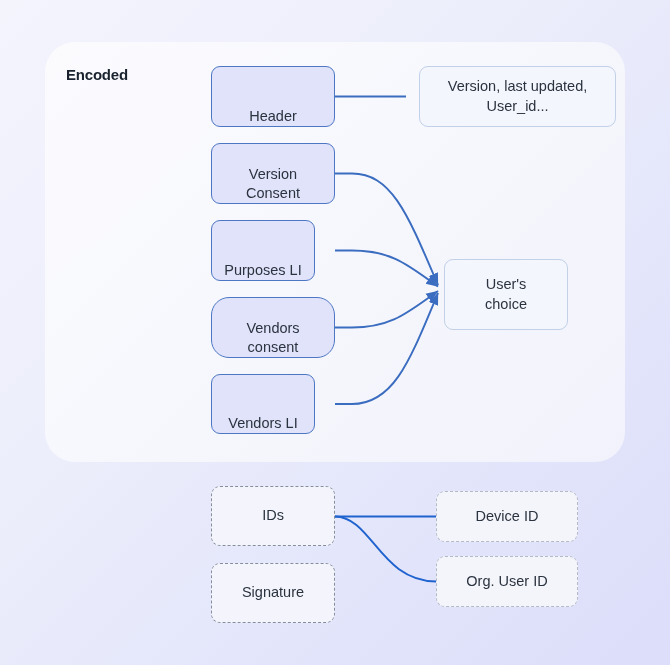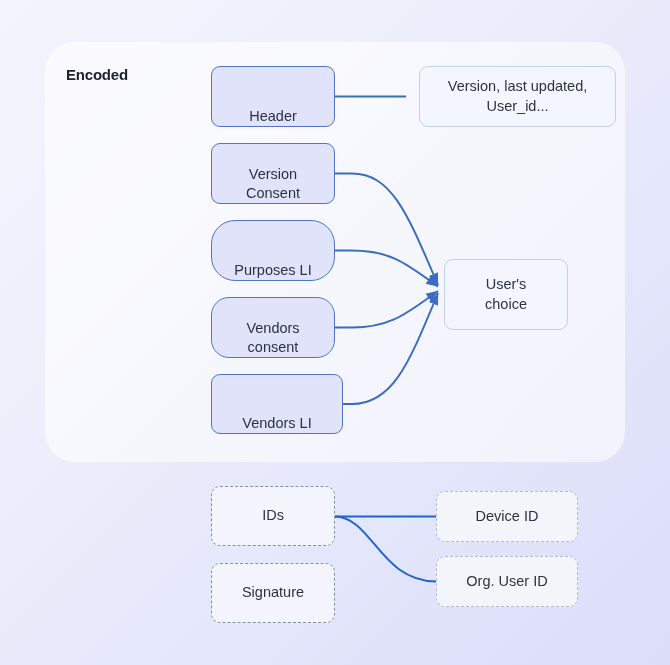--- a/index.html
+++ b/index.html
@@ -73,7 +73,7 @@
   
   #node-header         { left: 211px; top: 66px;  width: 124px; height: 61px; }
   #node-purposes-consent { left: 211px; top: 143px; width: 124px; height: 61px; }
-  #node-purposes-li    { left: 211px; top: 220px; width: 124px; height: 61px; border-radius: 24px; }
+  #node-purposes-li    { left: 211px; top: 220px; width: 104px; height: 61px; }
   #node-vendors-consent{ left: 211px; top: 297px; width: 124px; height: 61px; border-radius: 18px; }
   #node-vendors-li     { left: 211px; top: 374px; width: 132px; height: 60px; }
 

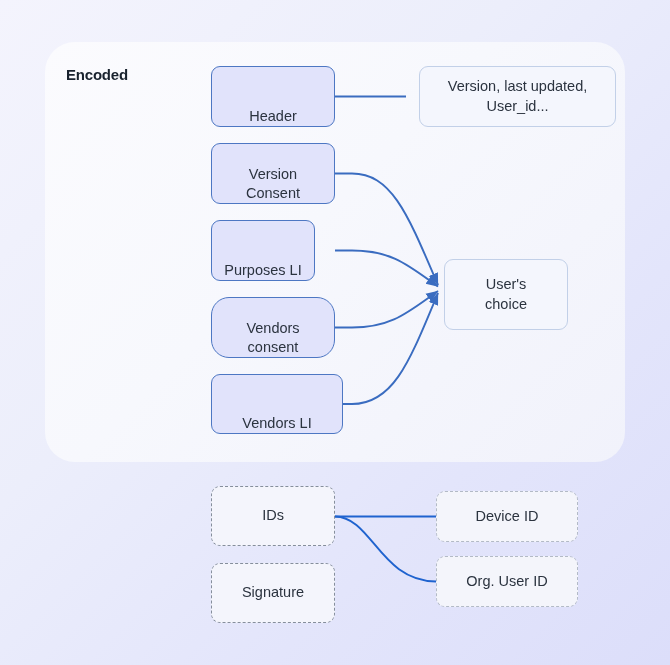--- a/index.html
+++ b/index.html
@@ -75,7 +75,7 @@
   #node-purposes-consent { left: 211px; top: 143px; width: 124px; height: 61px; }
   #node-purposes-li    { left: 211px; top: 220px; width: 104px; height: 61px; }
   #node-vendors-consent{ left: 211px; top: 297px; width: 124px; height: 61px; border-radius: 18px; }
-  #node-vendors-li     { left: 211px; top: 374px; width: 132px; height: 60px; }
+  #node-vendors-li     { left: 211px; top: 374px; width: 104px; height: 60px; }
 
   
   #node-version        { left: 406px; top: 66px;  width: 197px; height: 61px; margin-left: 13px; }

